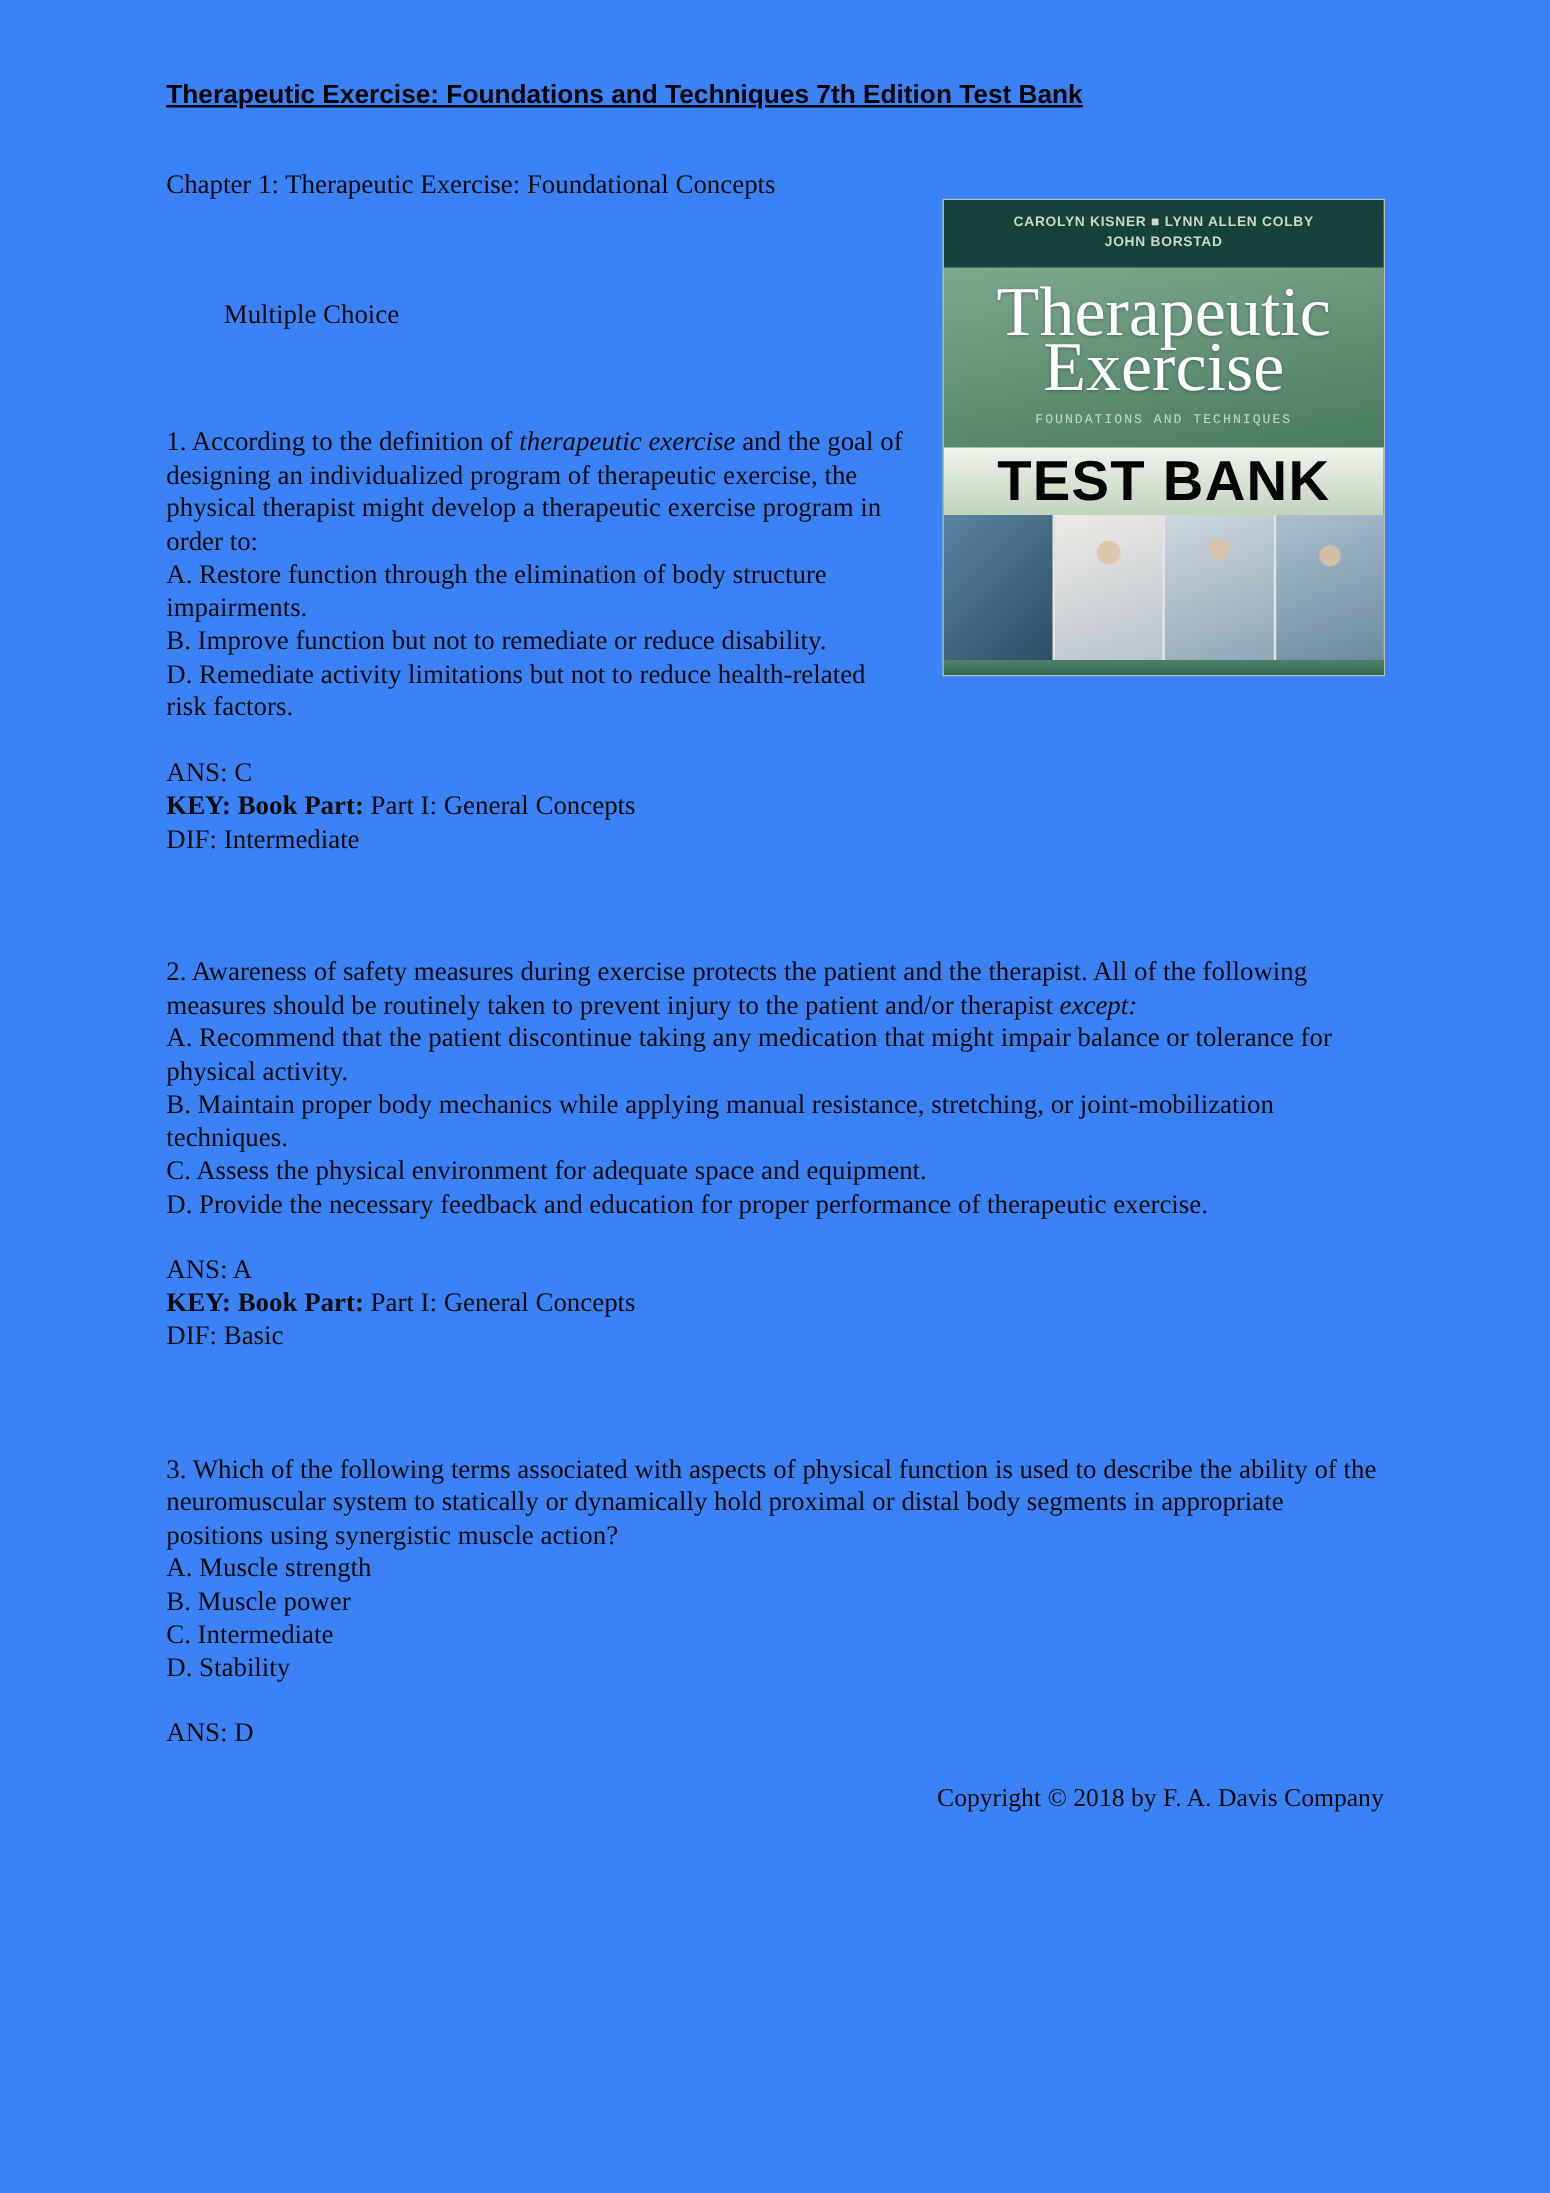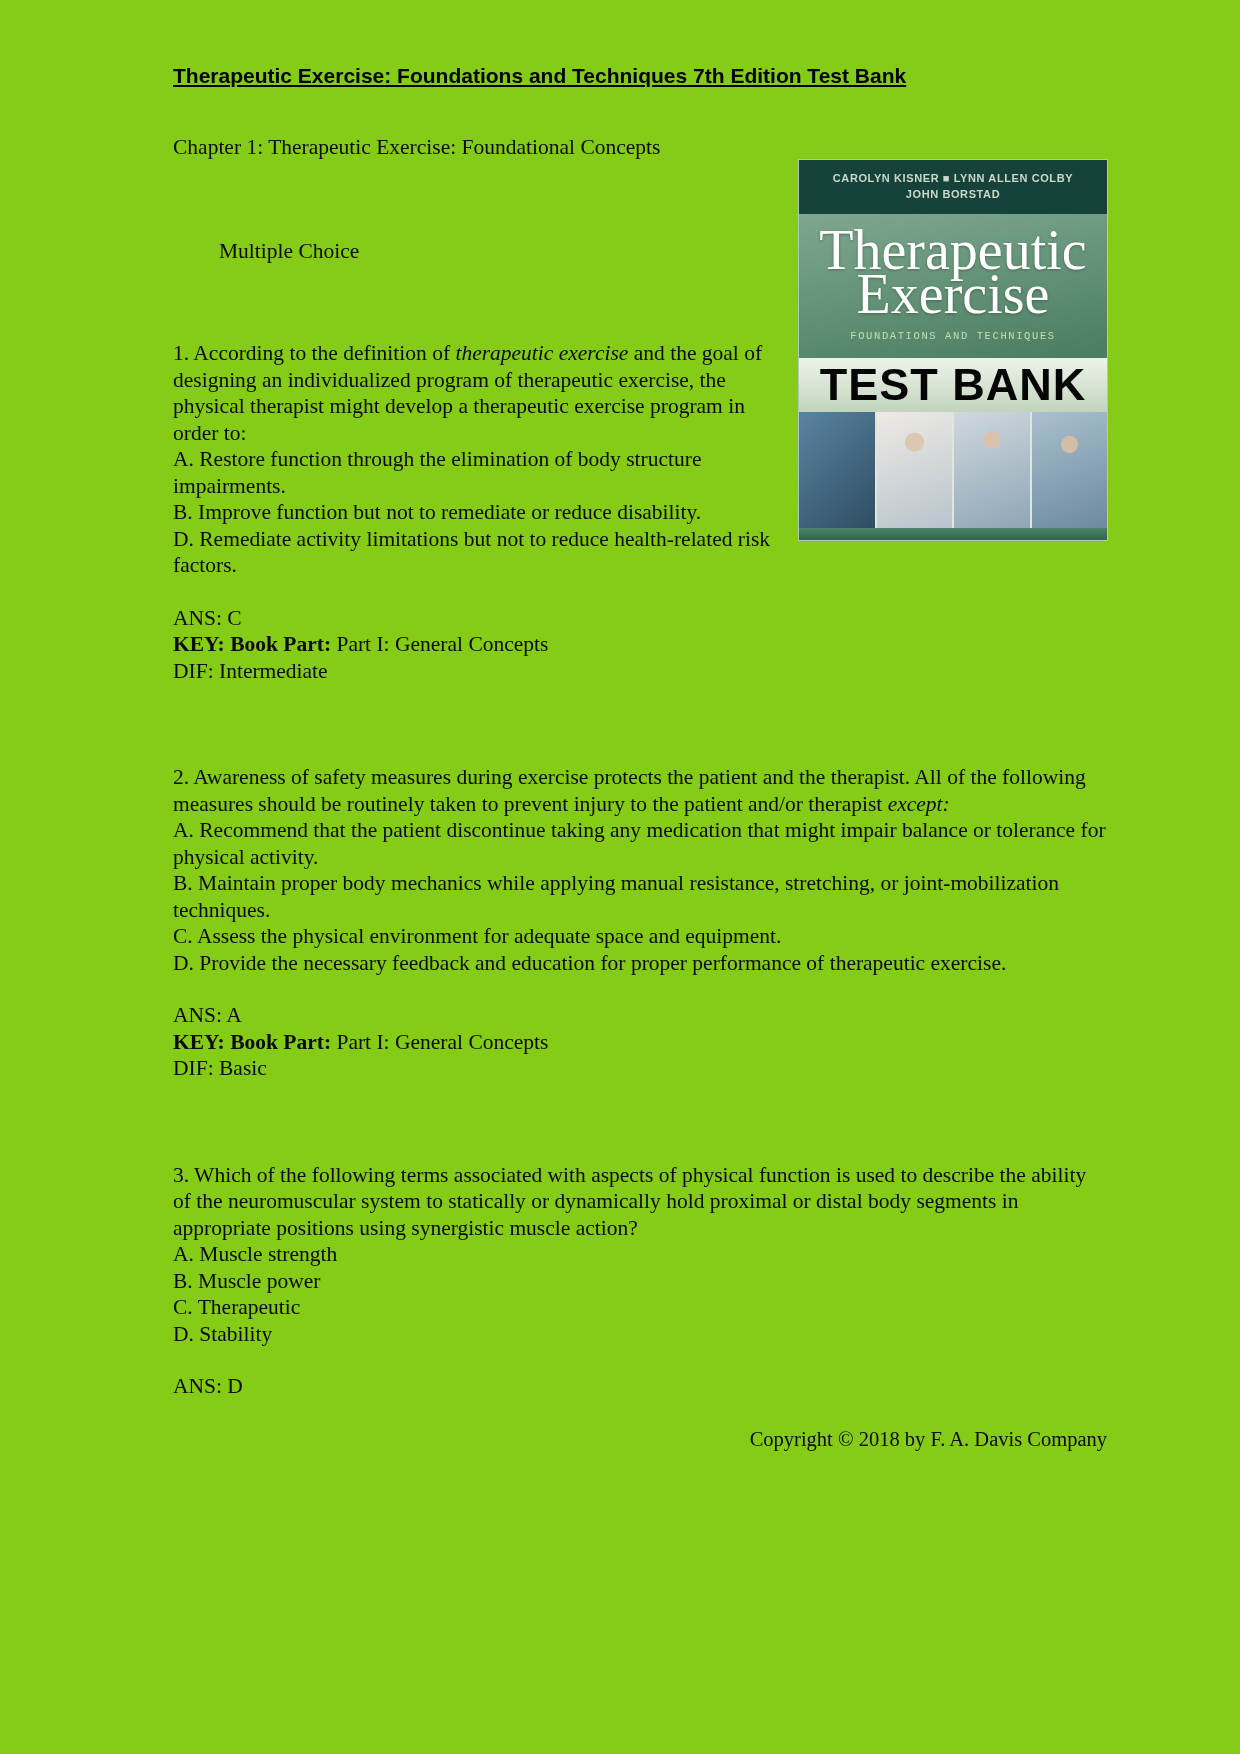--- a/index.html
+++ b/index.html
@@ -5,8 +5,8 @@
   * { margin:0; padding:0; box-sizing:border-box; }
   html,body { background:#ffffff; }
   .page {
-    width:1240px; height:1754px; background:#84cc16; position:relative;
-    font-family:"Liberation Serif", serif; color:#0a0a0a; overflow:hidden;padding-left:40px;
+    width:1240px; height:1754px; background:#3b82f6; position:relative;
+    font-family:"Liberation Serif", serif; color:#0a0a0a; overflow:hidden;
   }
   .content { padding:64px 133px 0 133px; }
 

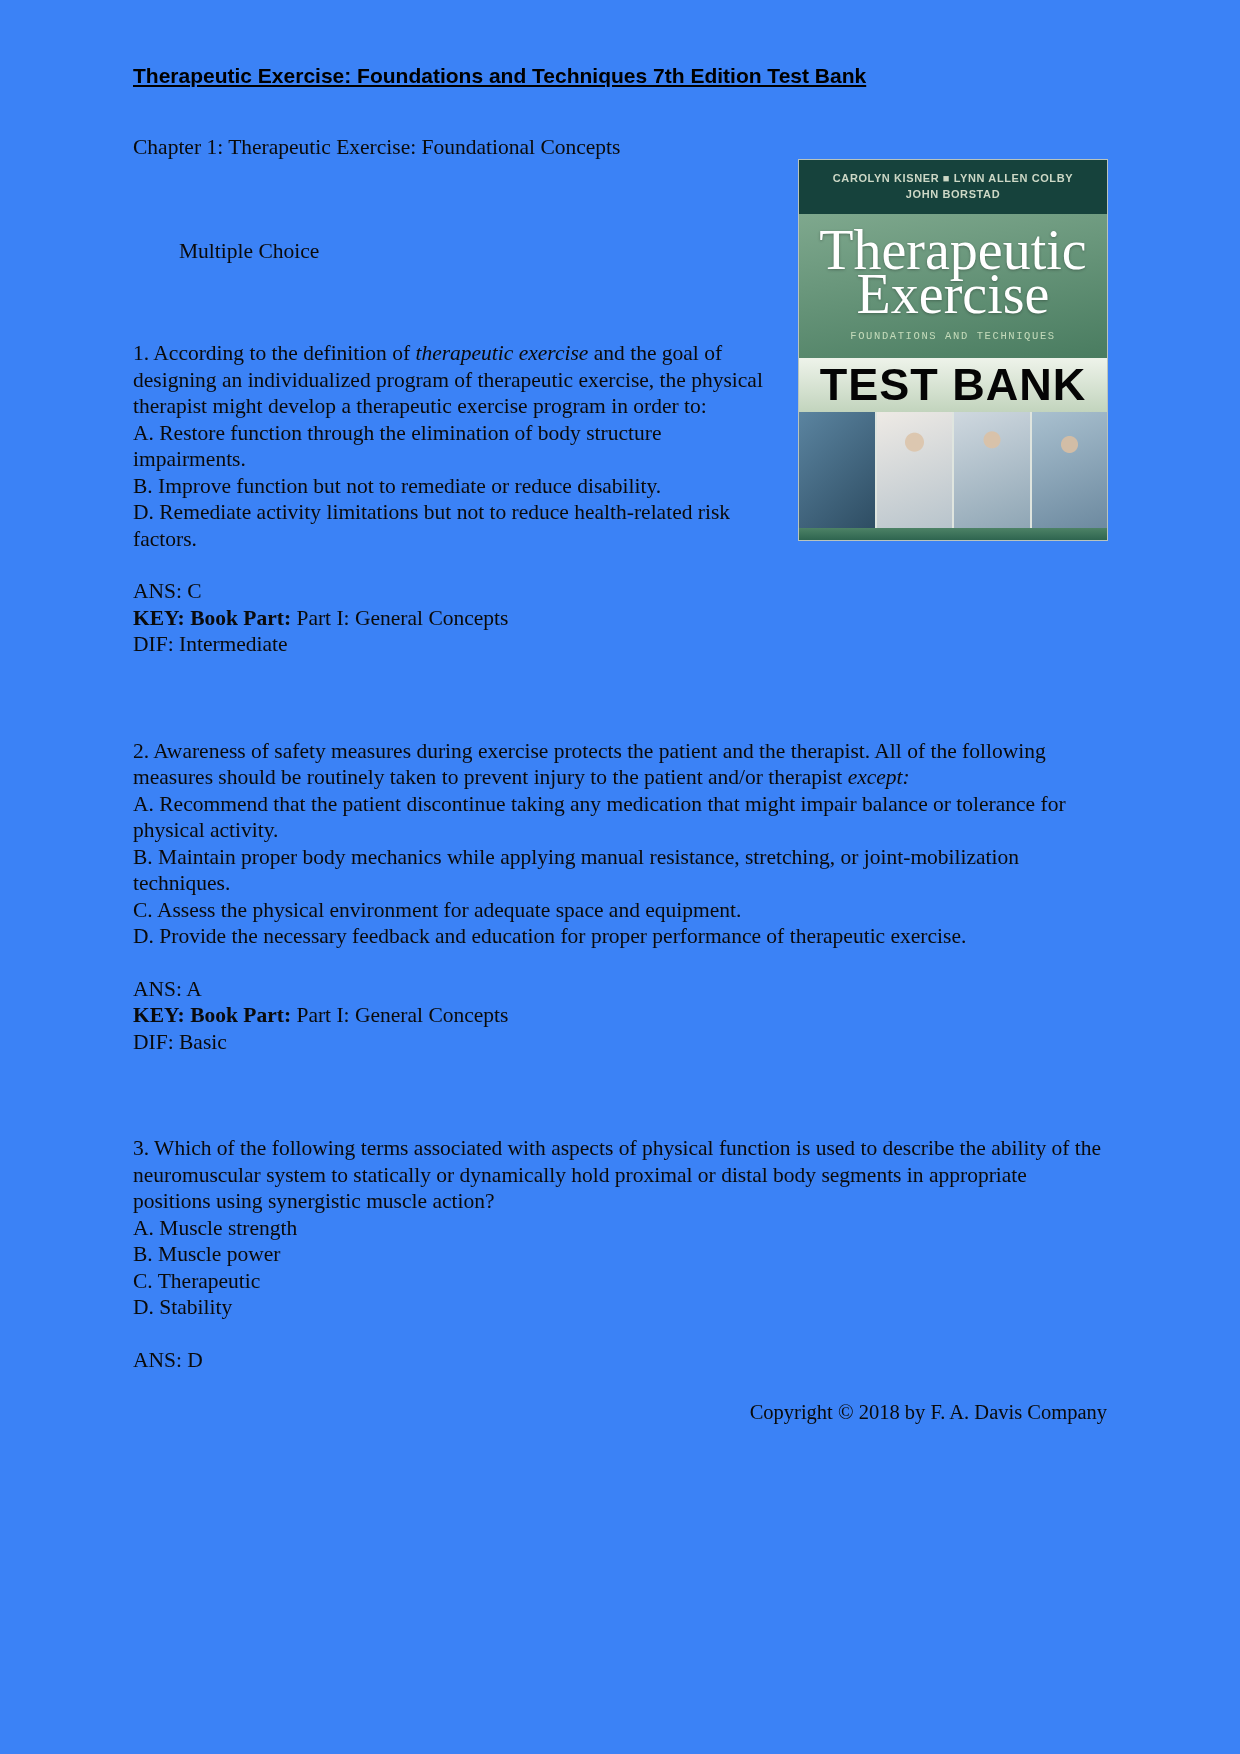--- a/index.html
+++ b/index.html
@@ -20,7 +20,7 @@
 
   
   .cover {
-    float:right; width:308px; height:380px; margin:26px 0 26px 26px;
+    float:right; width:352px; height:380px; margin:26px 0 26px 26px;
     display:flex; flex-direction:column; overflow:hidden;
     background:linear-gradient(170deg,#8db49a 0%,#477a5e 60%,#356a50 100%);
     box-shadow:0 0 0 1px #b9c4bd;

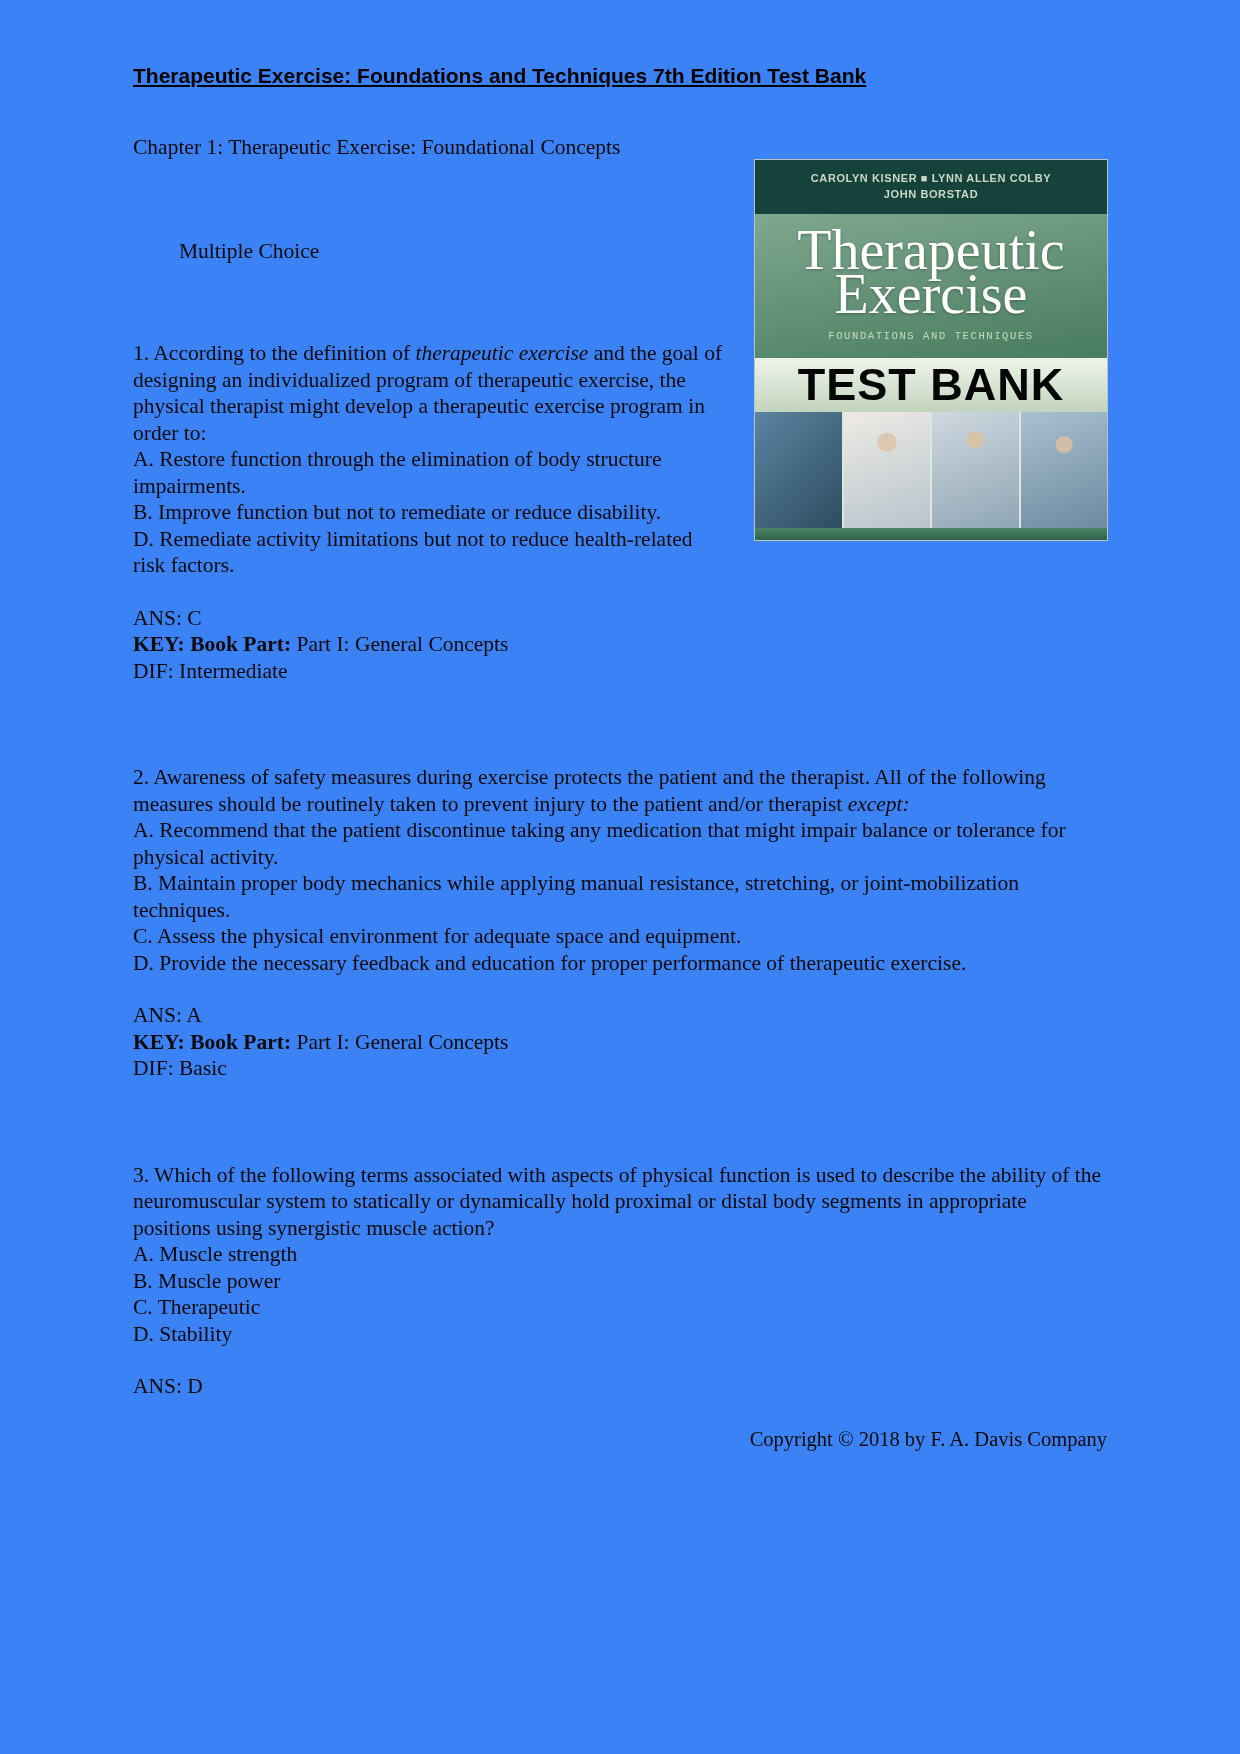--- a/index.html
+++ b/index.html
@@ -132,7 +132,7 @@
         <p class="stem"><span>3. Which of the following terms associated with aspects of physical function is used to describe the ability of the neuromuscular system to statically or dynamically hold proximal or distal body segments in appropriate positions using synergistic muscle action?</span></p>
         <div class="option">A. Muscle strength</div>
         <div class="option">B. Muscle power</div>
-        <div class="option">C. Therapeutic</div>
+        <div class="option">C. Intermediate</div>
         <div class="option">D. Stability</div>
       </div>
       <div class="answer-block">

